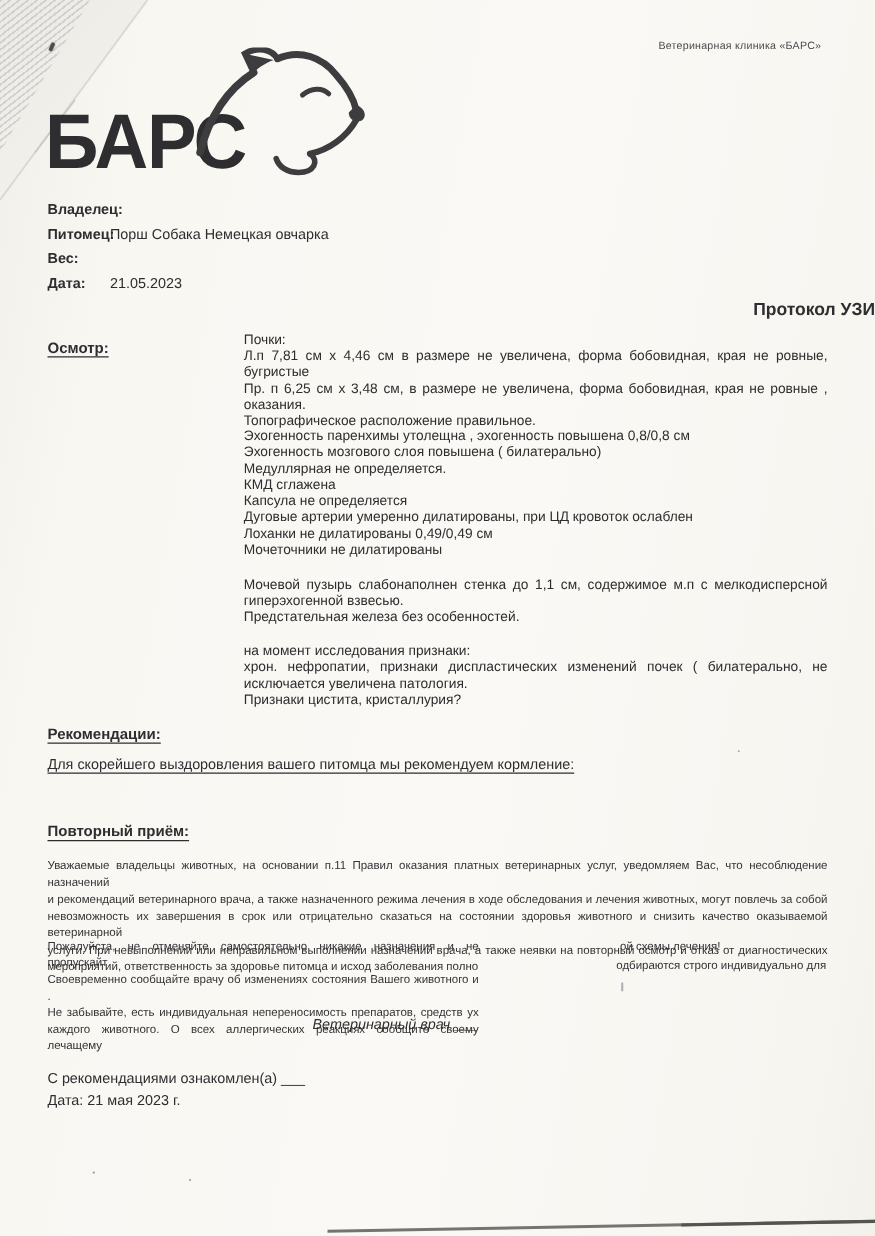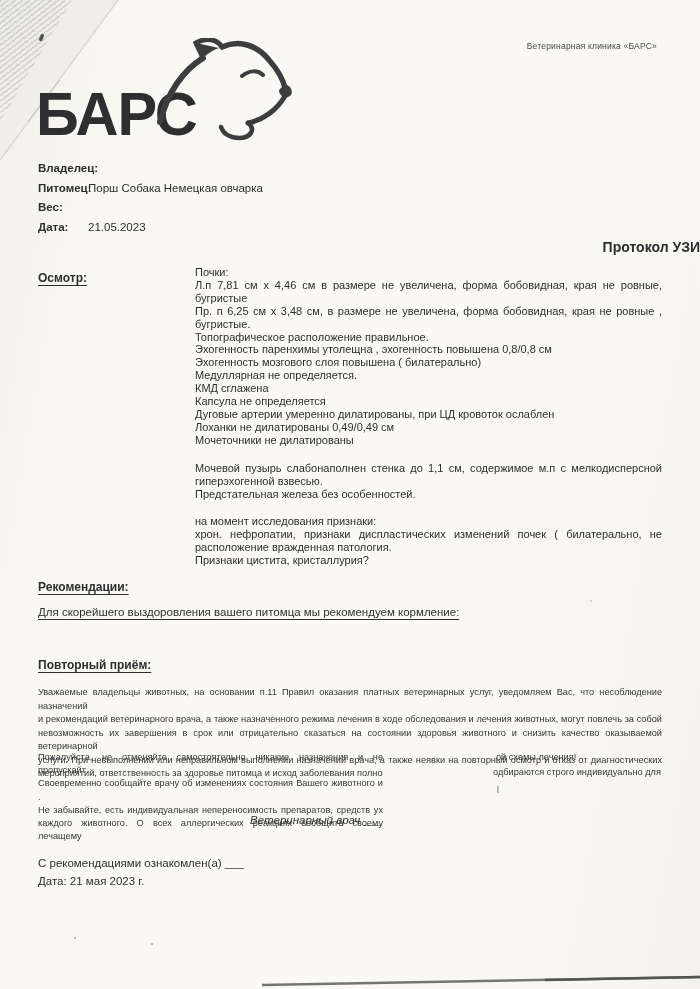--- a/index.html
+++ b/index.html
@@ -24,7 +24,7 @@
   #logo-text{left:36px;top:84px;font-size:62px;line-height:60px;font-weight:bold;
     letter-spacing:-1px;transform:scaleX(.96);transform-origin:left;}
   #logo-head{left:146px;top:38px;}
-  #clinic-small{right:43px;top:41px;font-size:8.5px;color:#4b4b4e;letter-spacing:.2px;}
+  #clinic-small{right:43px;top:31px;font-size:8.5px;color:#4b4b4e;letter-spacing:.2px;}
   
   #info{left:38px;top:159px;font-size:11.5px;line-height:19.5px;}
   .info-row .lbl{display:inline-block;width:50px;font-weight:bold;}

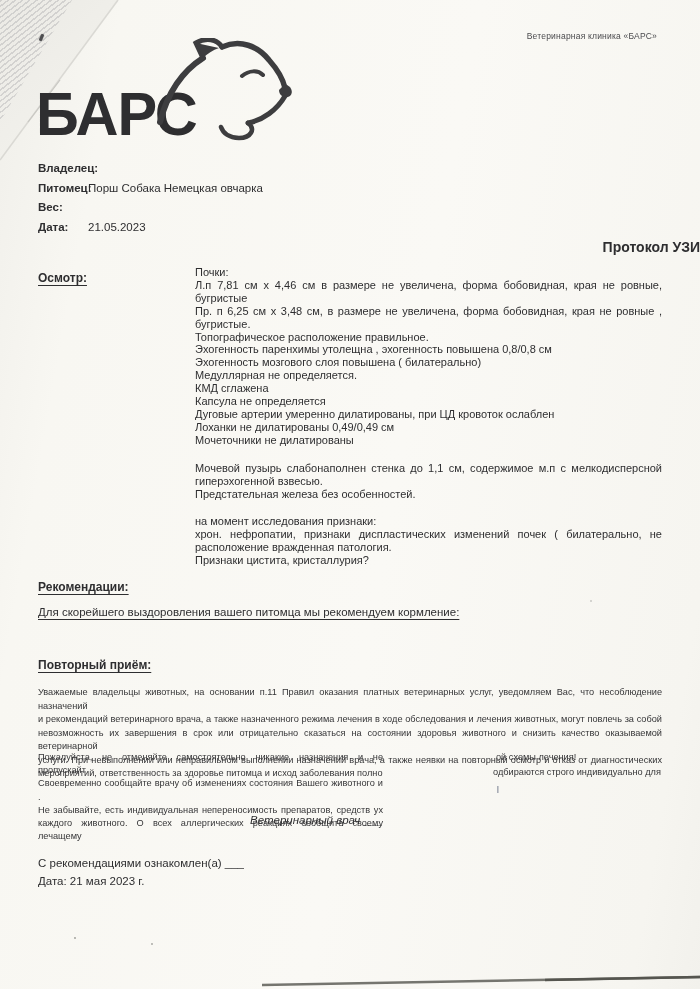--- a/index.html
+++ b/index.html
@@ -102,7 +102,7 @@
     <div class="tline just">Л.п 7,81 см х 4,46 см  в размере не увеличена, форма бобовидная, края не ровные,</div>
     <div class="tline">бугристые</div>
     <div class="tline just">Пр. п 6,25 см х 3,48 см, в размере не увеличена, форма бобовидная, края не ровные ,</div>
-    <div class="tline">бугристые.</div>
+    <div class="tline">оказания.</div>
     <div class="tline">Топографическое расположение правильное.</div>
     <div class="tline">Эхогенность паренхимы утолещна , эхогенность повышена 0,8/0,8 см</div>
     <div class="tline">Эхогенность мозгового слоя повышена ( билатерально)</div>

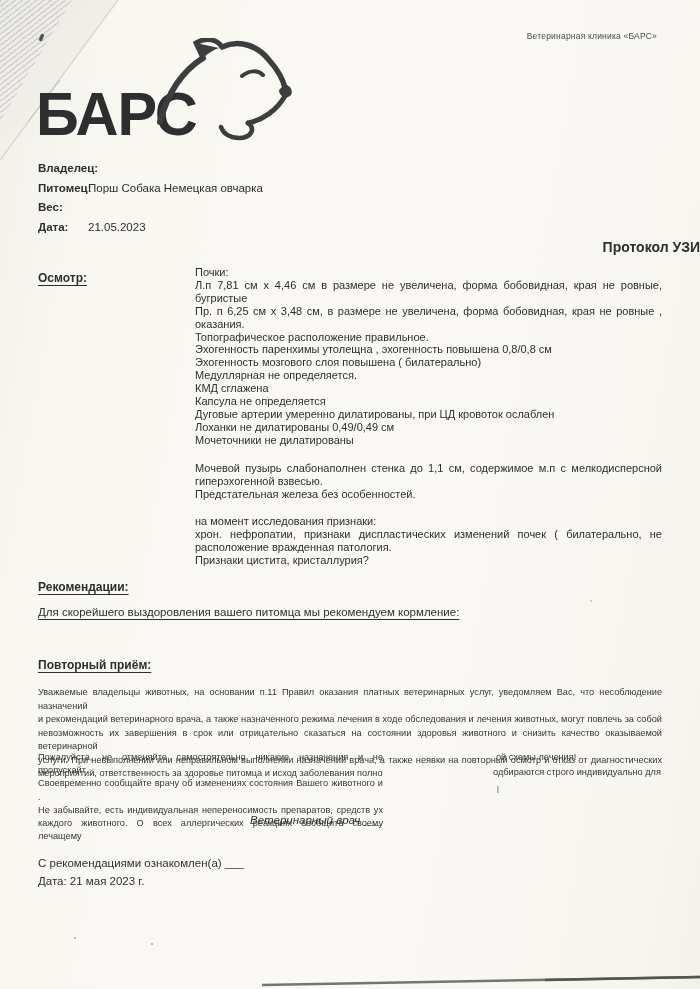--- a/index.html
+++ b/index.html
@@ -119,7 +119,7 @@
     <div class="tline gap"></div>
     <div class="tline">на момент исследования признаки:</div>
     <div class="tline just">хрон.  нефропатии,  признаки  диспластических  изменений  почек  (  билатерально,  не</div>
-    <div class="tline">расположение вражденная патология.</div>
+    <div class="tline">исключается увеличена патология.</div>
     <div class="tline">Признаки цистита, кристаллурия?</div>
   </div>
 

